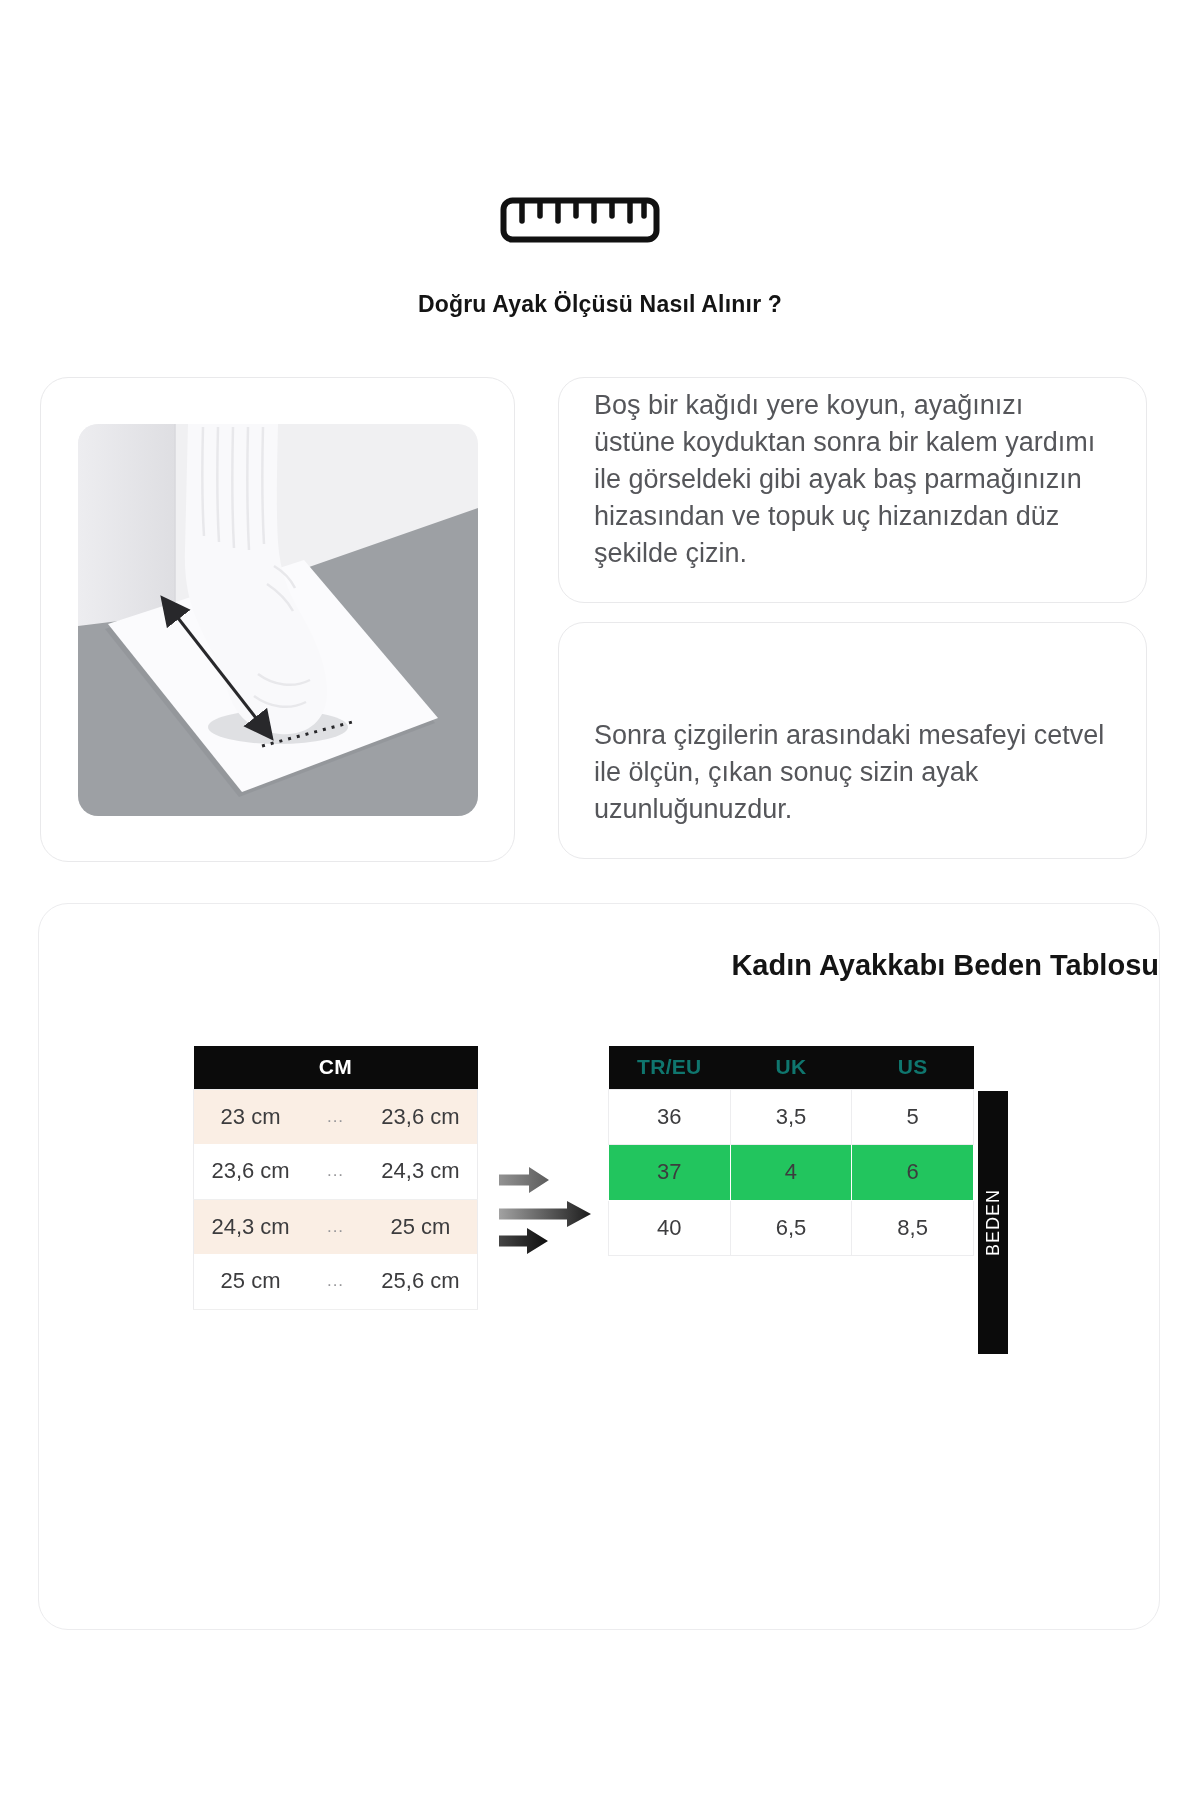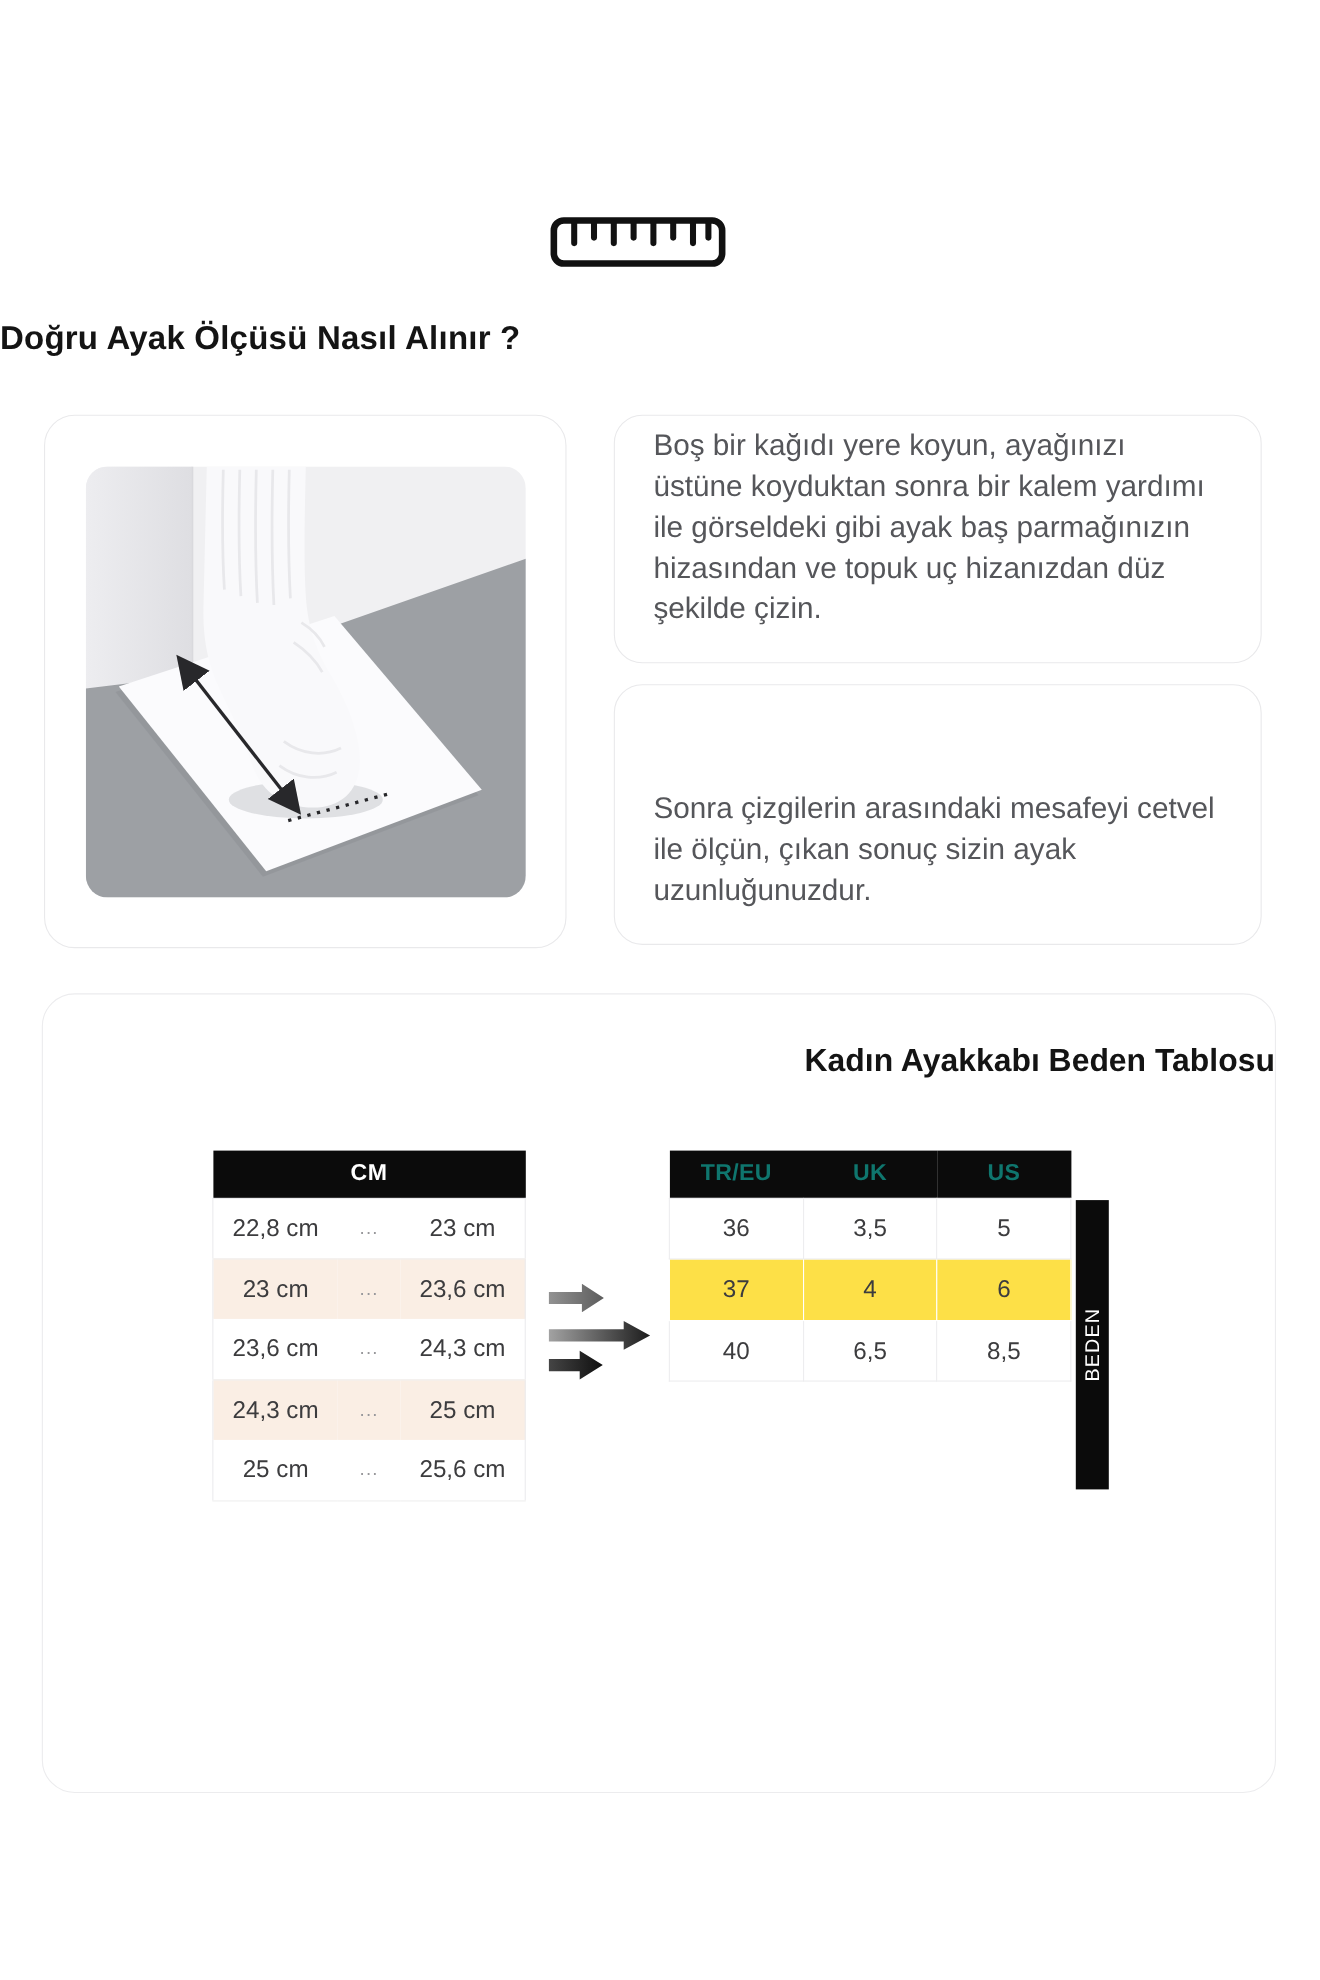--- a/index.html
+++ b/index.html
@@ -14,7 +14,7 @@
   .ruler-wrap { position:absolute; left:500px; top:197px; width:160px; height:46px; }
   .page-title {
     position:absolute; left:0; top:291px; width:1200px;
-    text-align:left; font-size:30px; font-weight:700; color:#141414;
+    text-align:center; font-size:23px; font-weight:700; color:#141414;
     letter-spacing:.2px;
   }
   

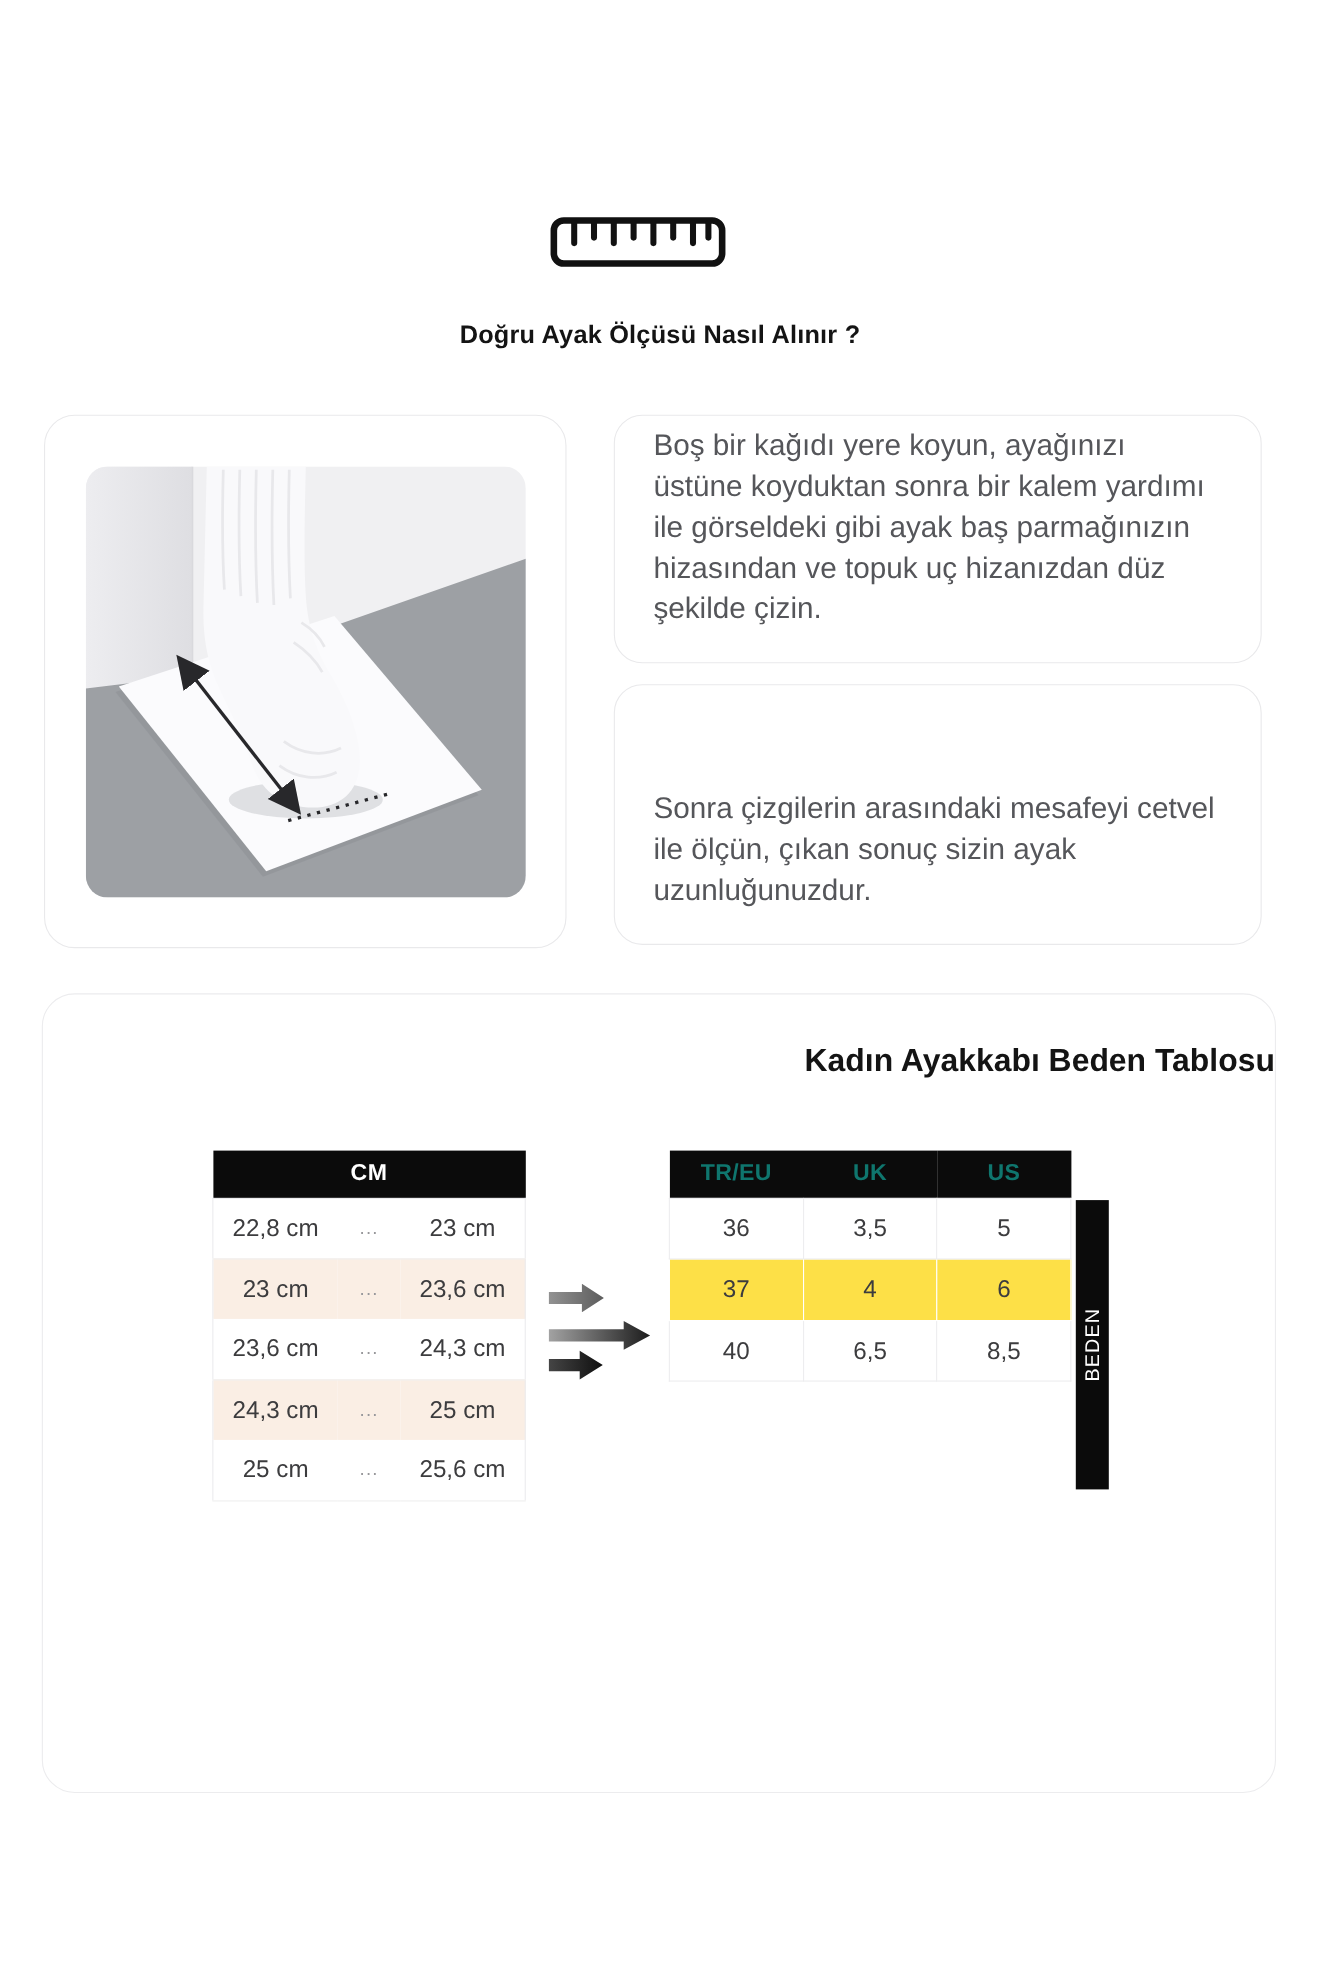--- a/index.html
+++ b/index.html
@@ -163,11 +163,6 @@
           </tr>
       </thead>
       <tbody>
-        <tr>
-          <td>22,8 cm</td>
-          <td class="sep">...</td>
-          <td>23 cm</td>
-        </tr>
         <tr class="alt">
           <td>23 cm</td>
           <td class="sep">...</td>

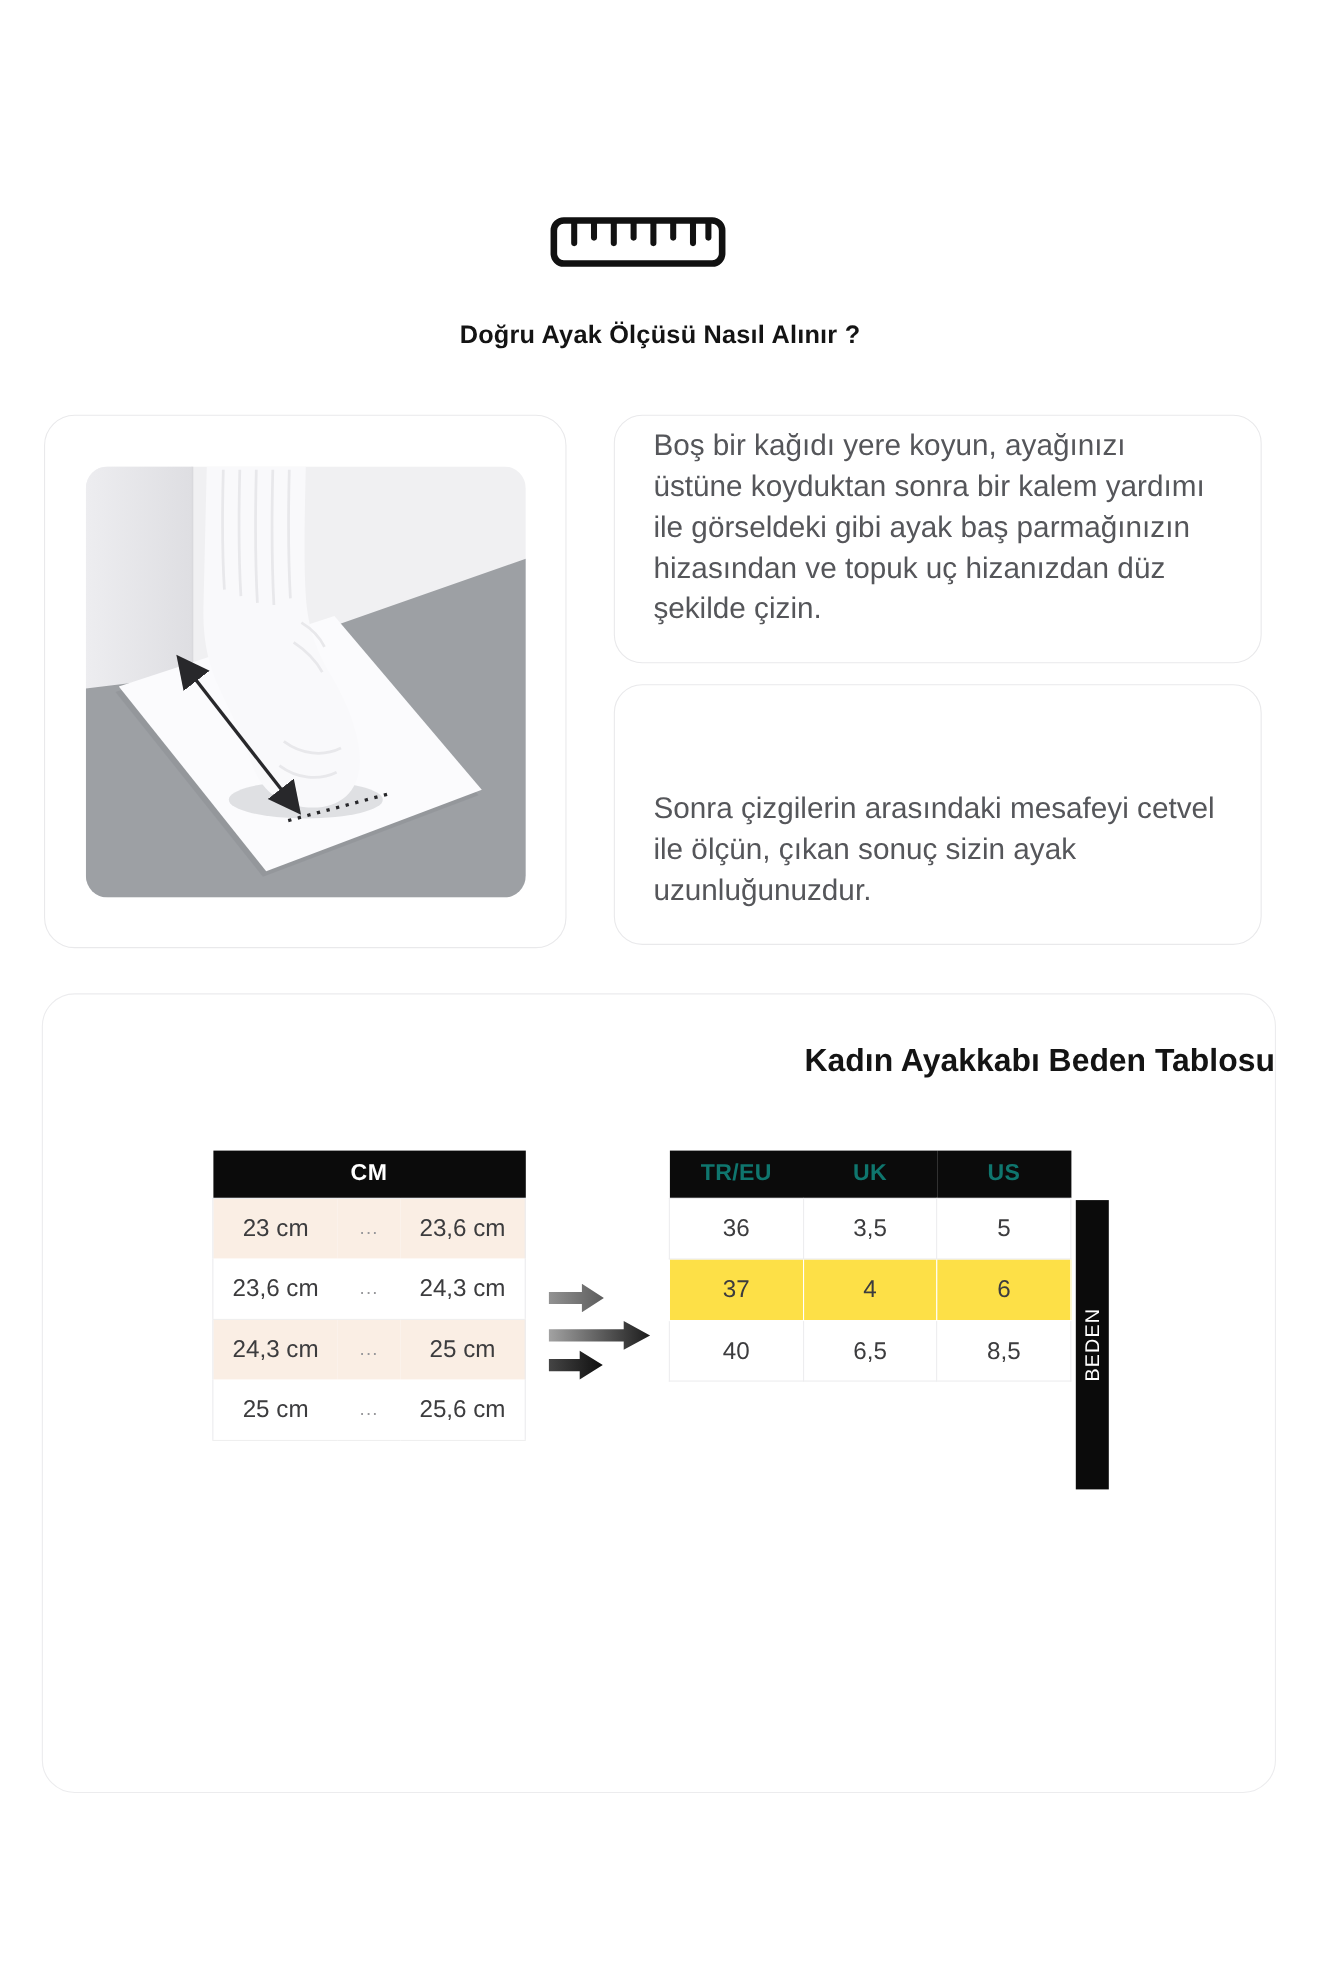--- a/index.html
+++ b/index.html
@@ -64,7 +64,7 @@
     font-size:21px; font-weight:600; letter-spacing:.3px;
   }
   .size-table td { height:55.6px; border:1px solid #ededef; background:#fff; }
-  .size-table tr.alt td { background:#fde047; border-color:#fff; }
+  .size-table tr.alt td { background:#22c55e; border-color:#fff; }
   .beden-bar {
     position:absolute; left:939px; top:187px; width:30px; height:263px;
     background:#0b0b0b; display:flex; align-items:center; justify-content:center;

